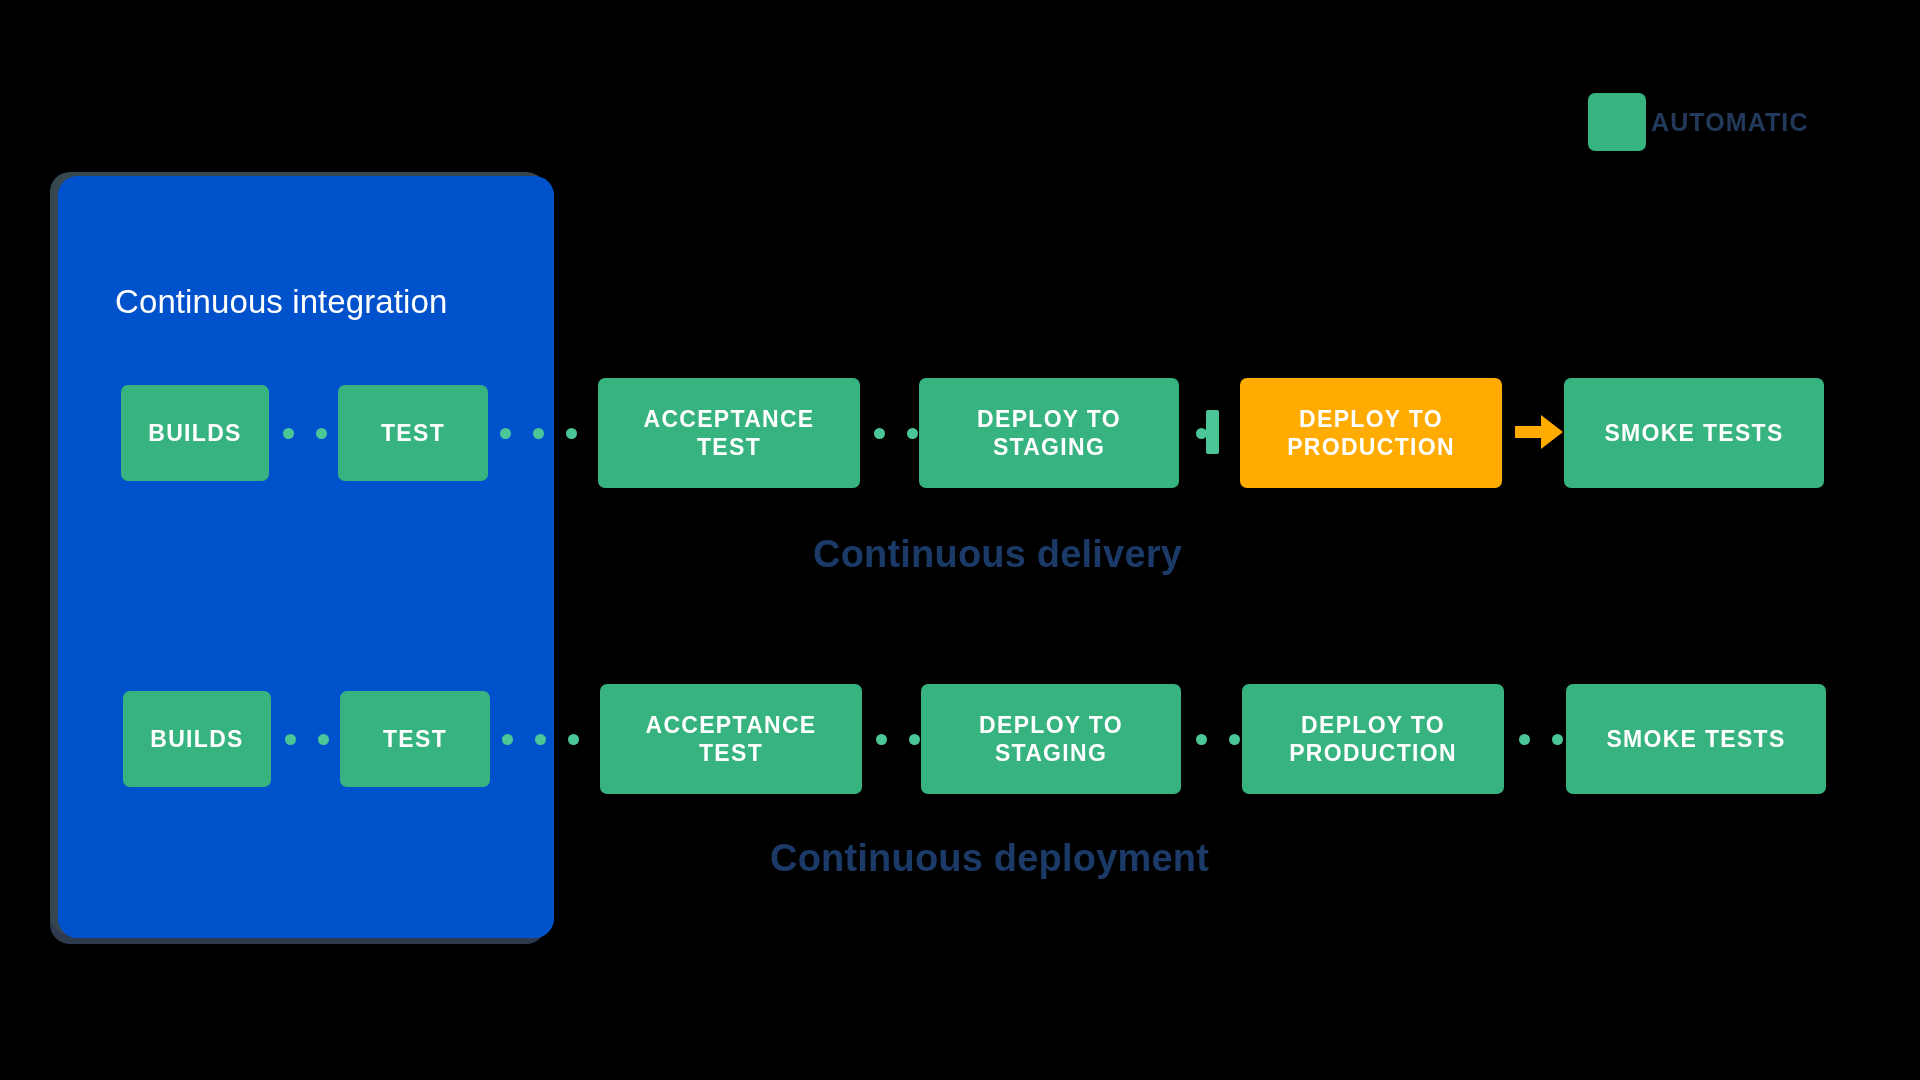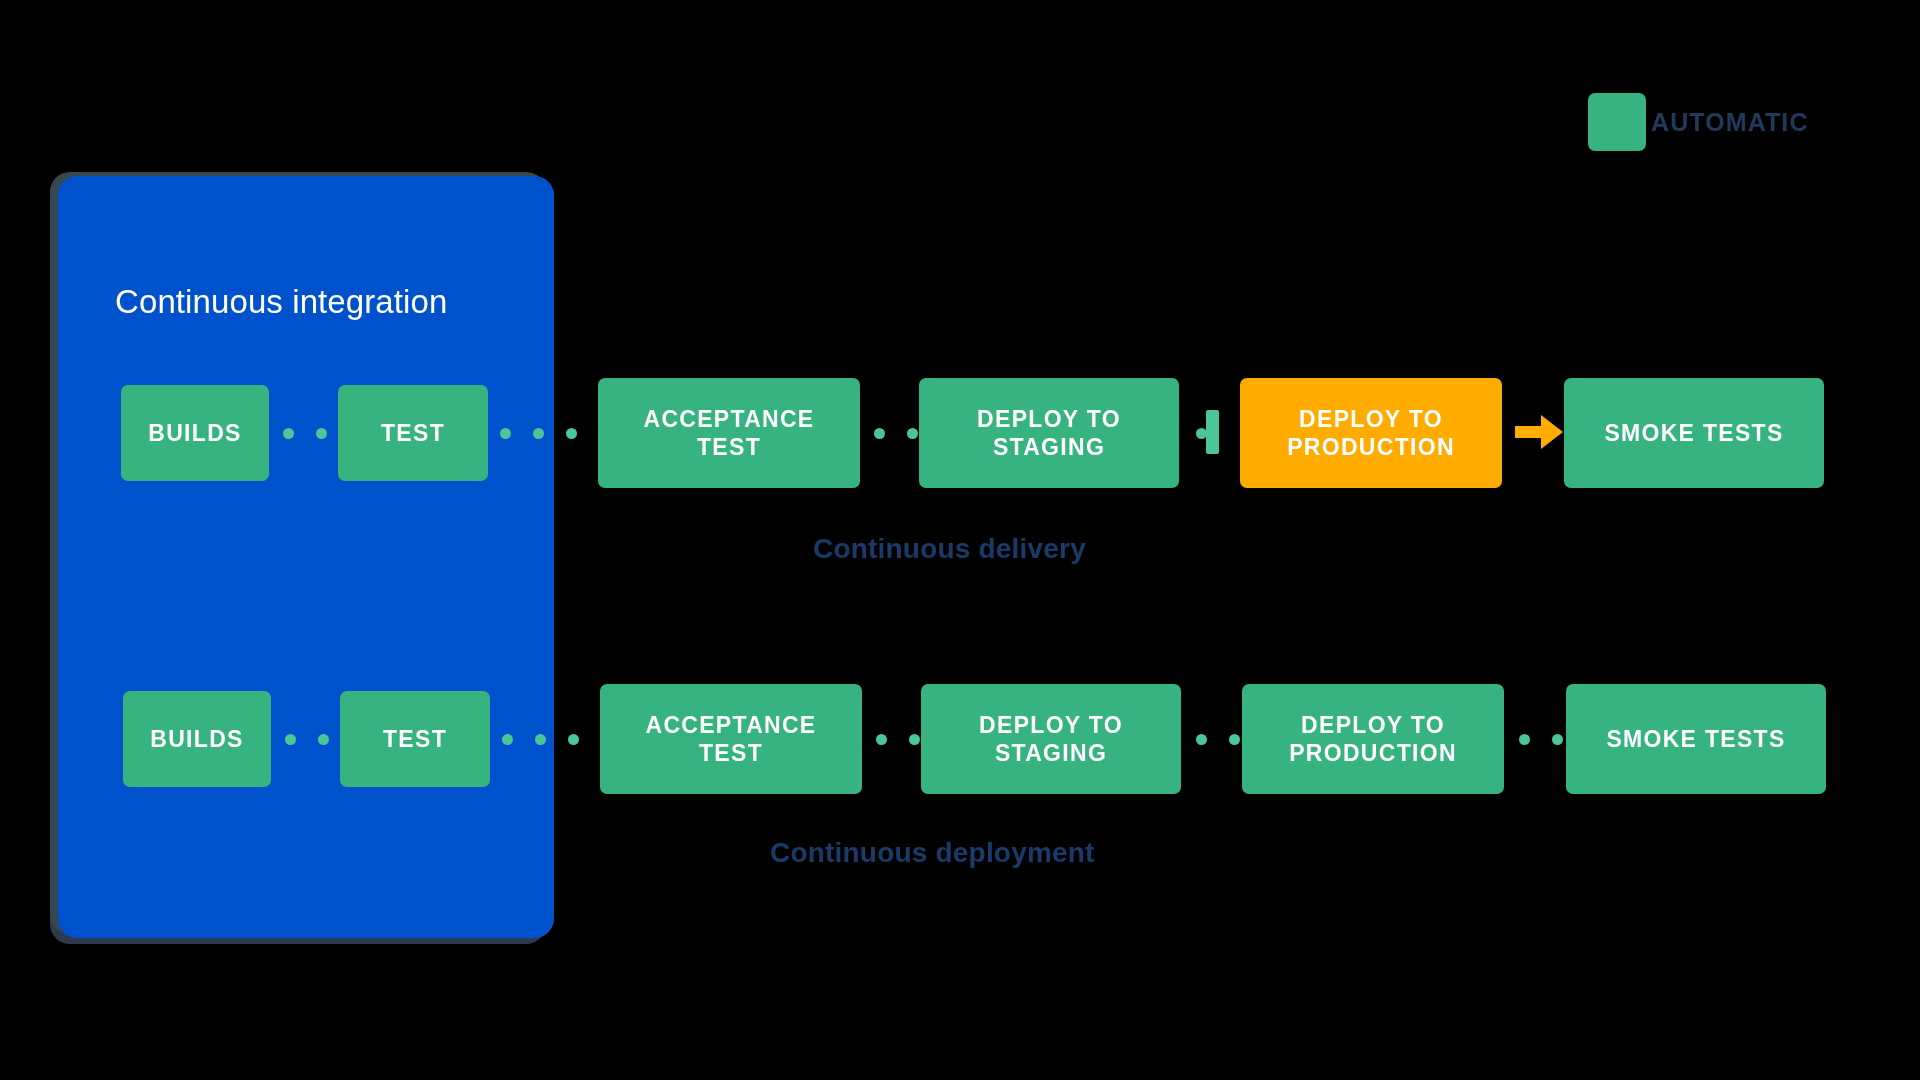--- a/index.html
+++ b/index.html
@@ -151,7 +151,7 @@
   .row-caption {
     position: absolute;
     color: #1B3A68;
-    font-size: 28px;
+    font-size: 38px;
     font-weight: bold;
     letter-spacing: 0.2px;
     white-space: nowrap;

